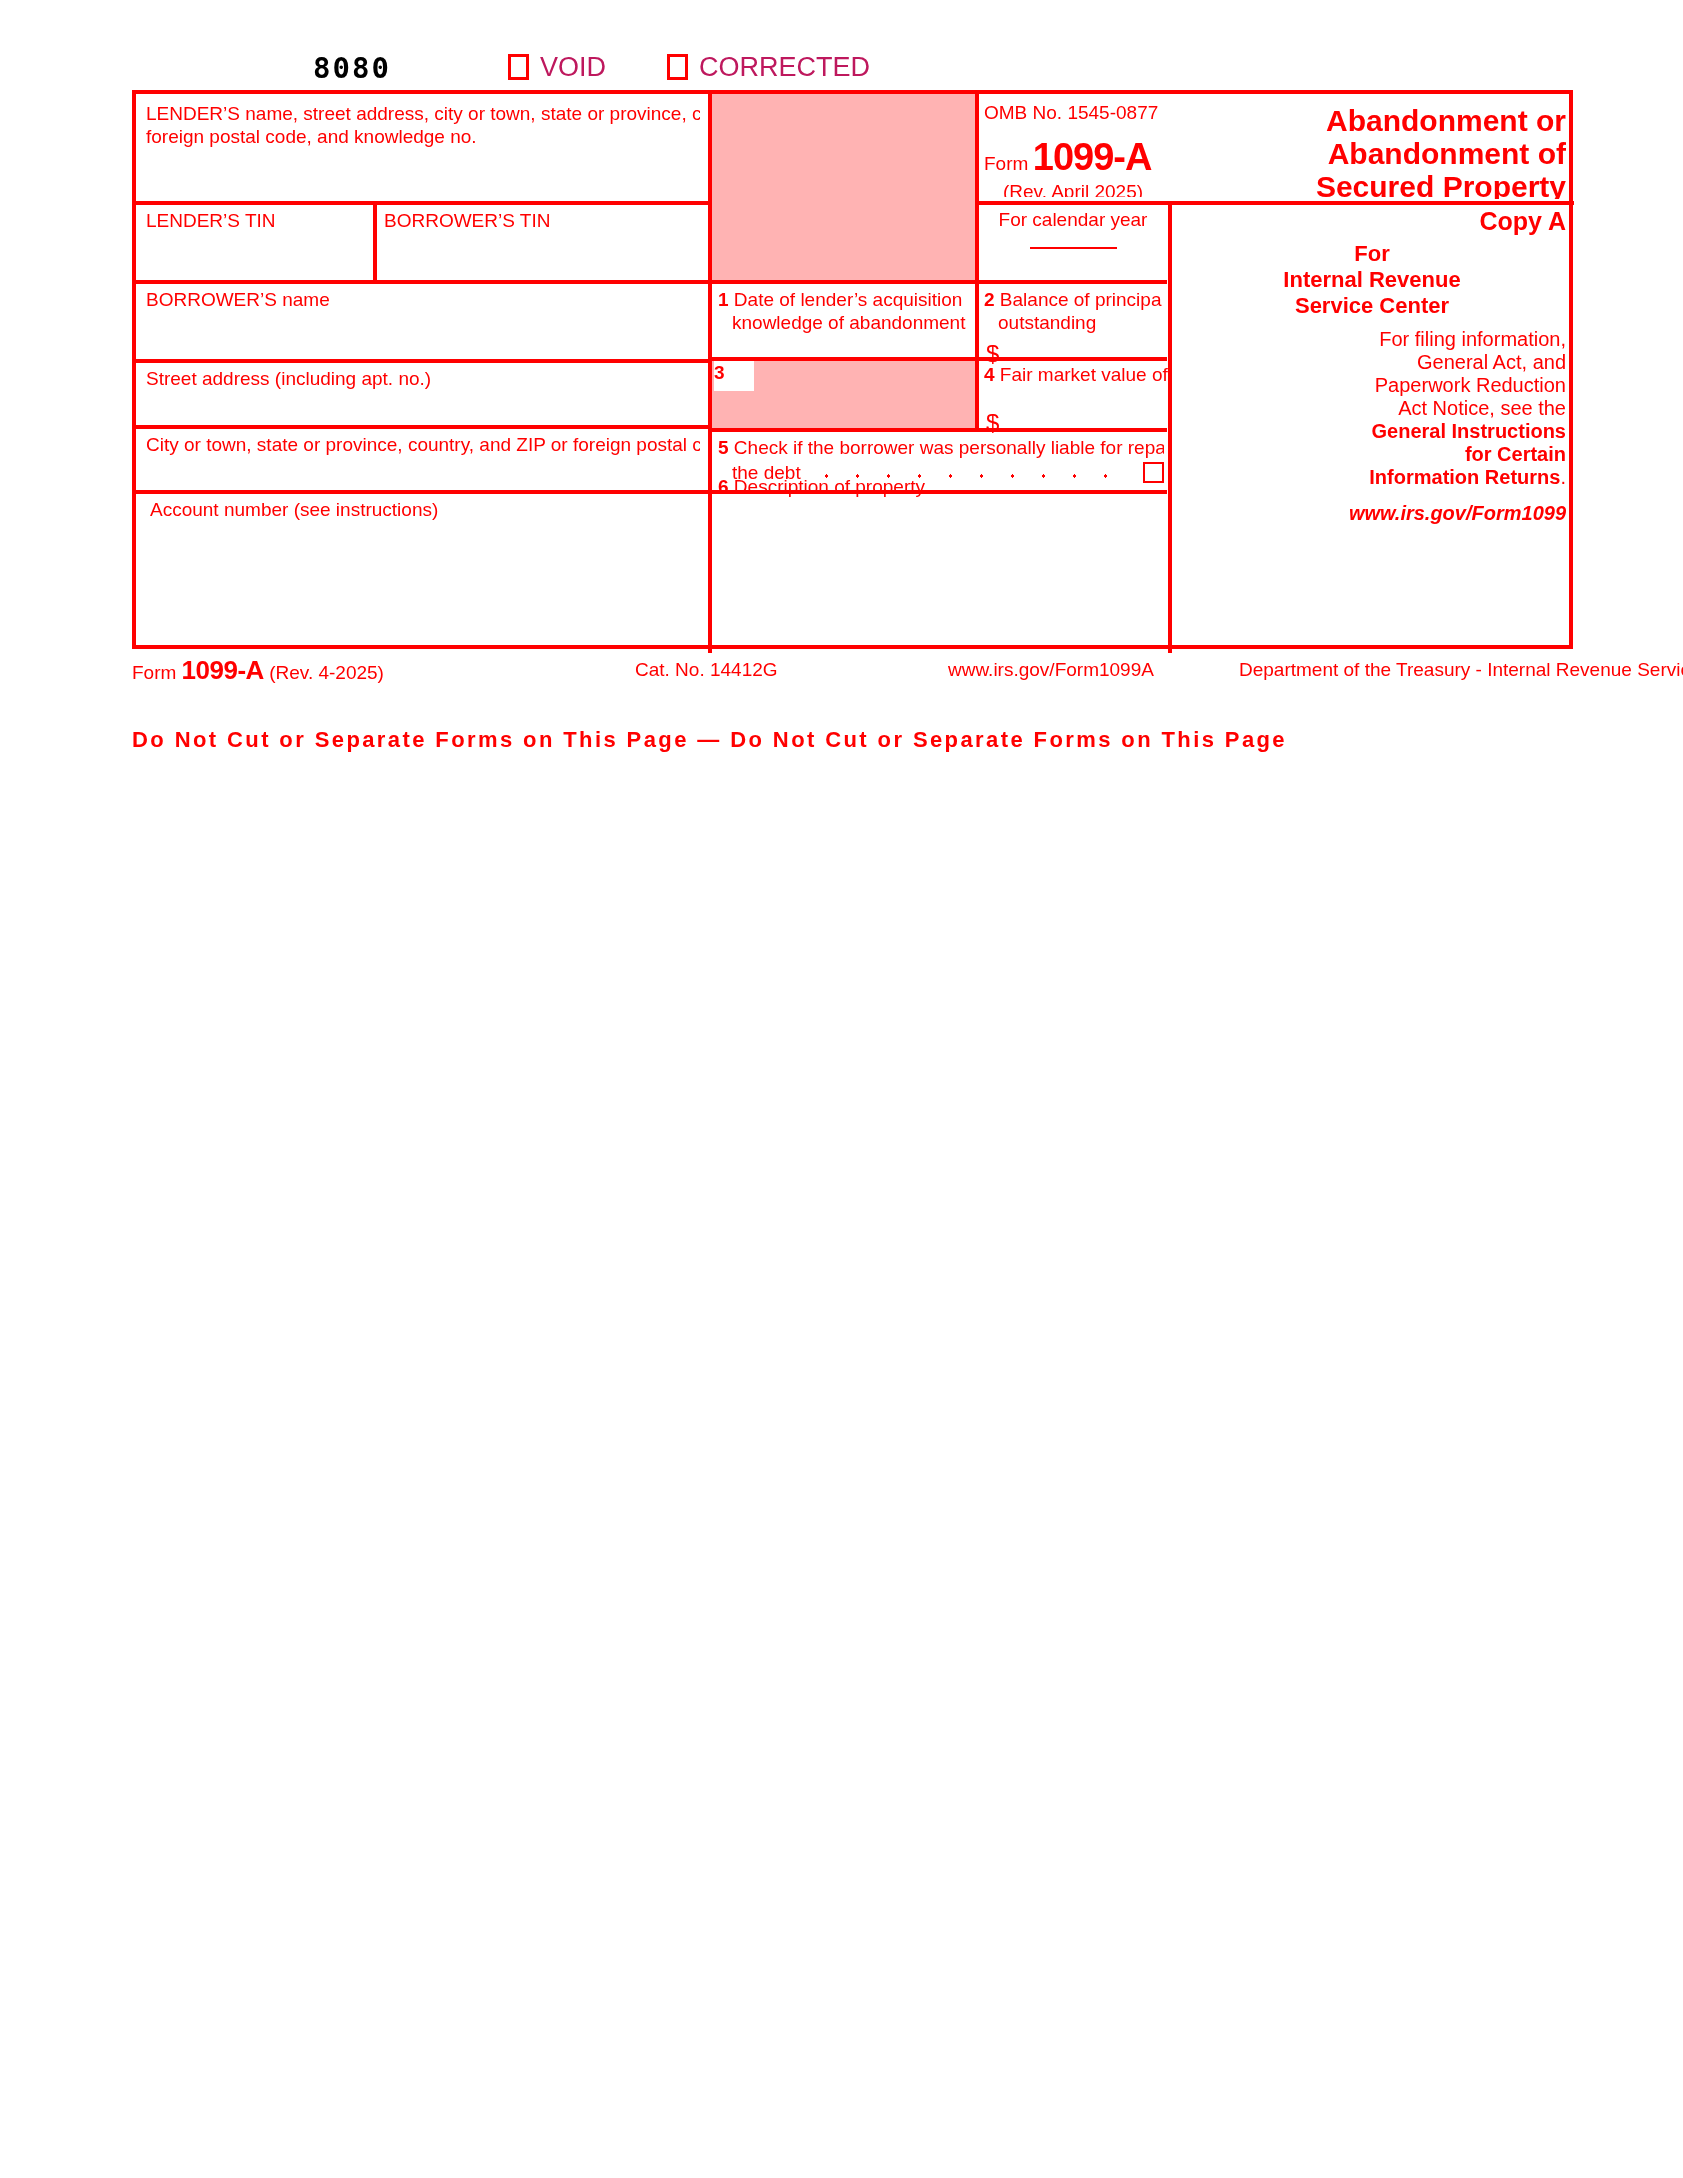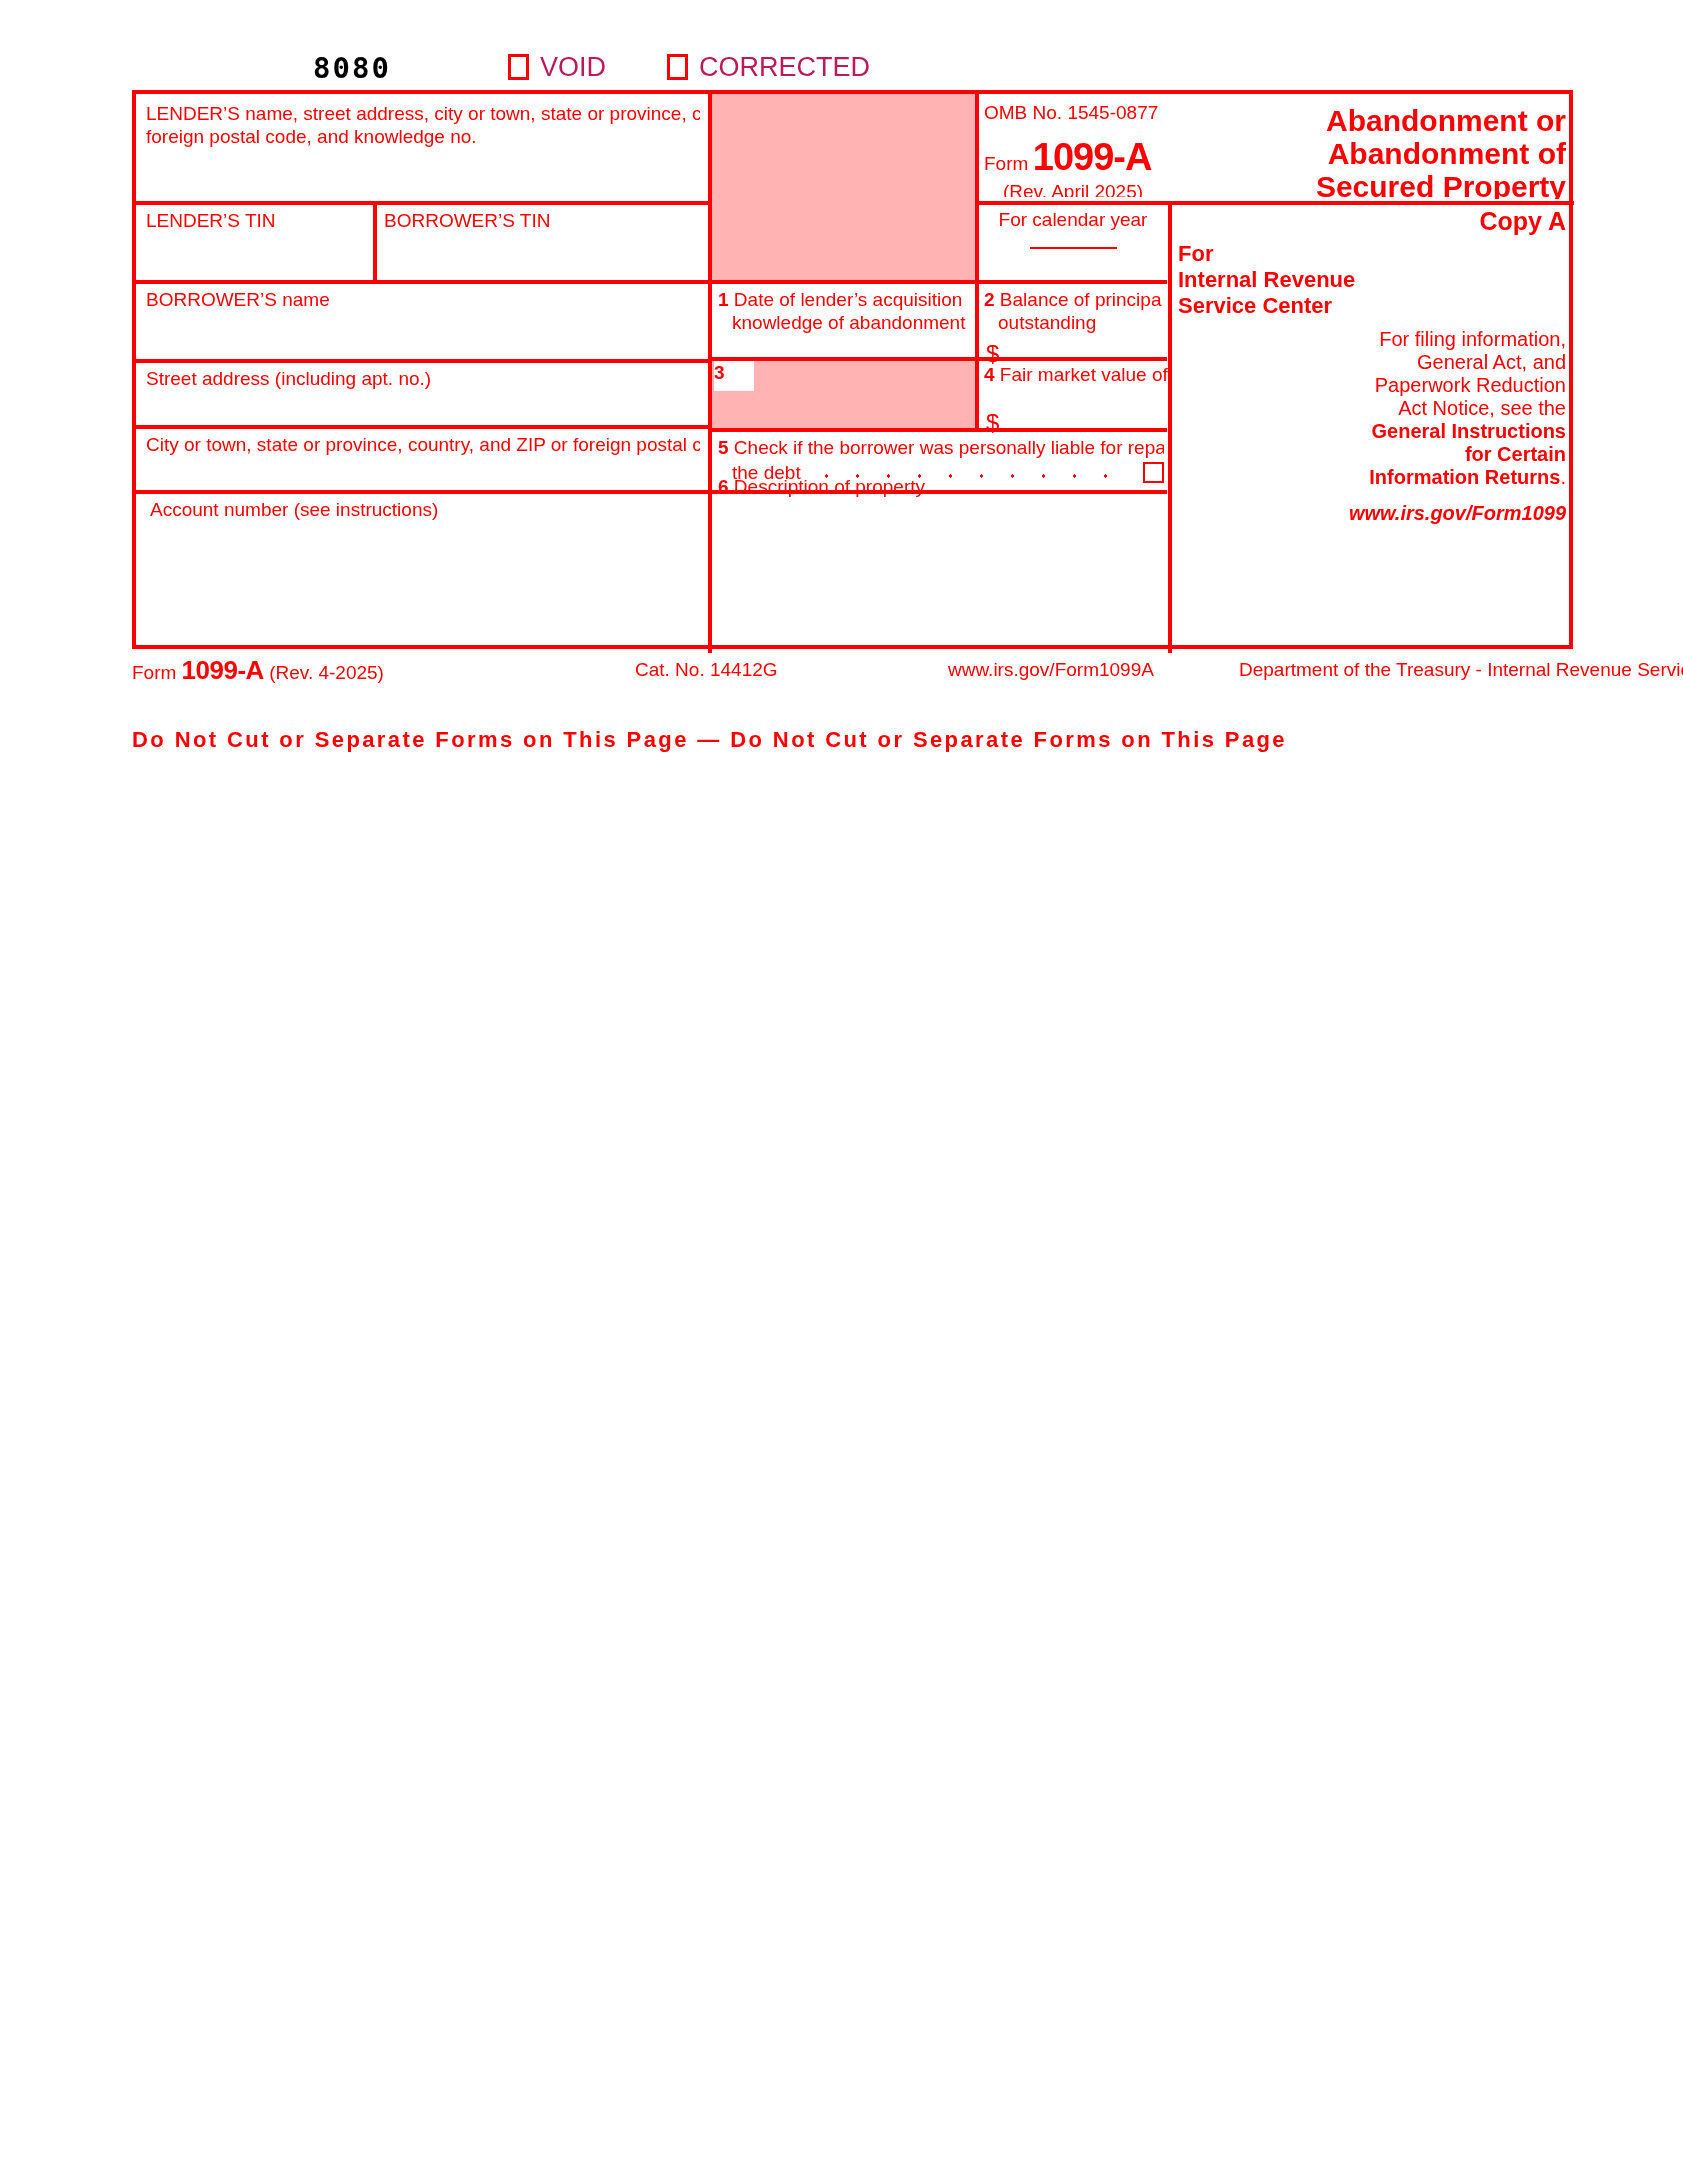--- a/index.html
+++ b/index.html
@@ -159,7 +159,7 @@
   .copy-for {
     font-size: 22px;
     font-weight: bold;
-    text-align: left;
+    text-align: center;
     line-height: 26px;
   }
   .notice-text {

